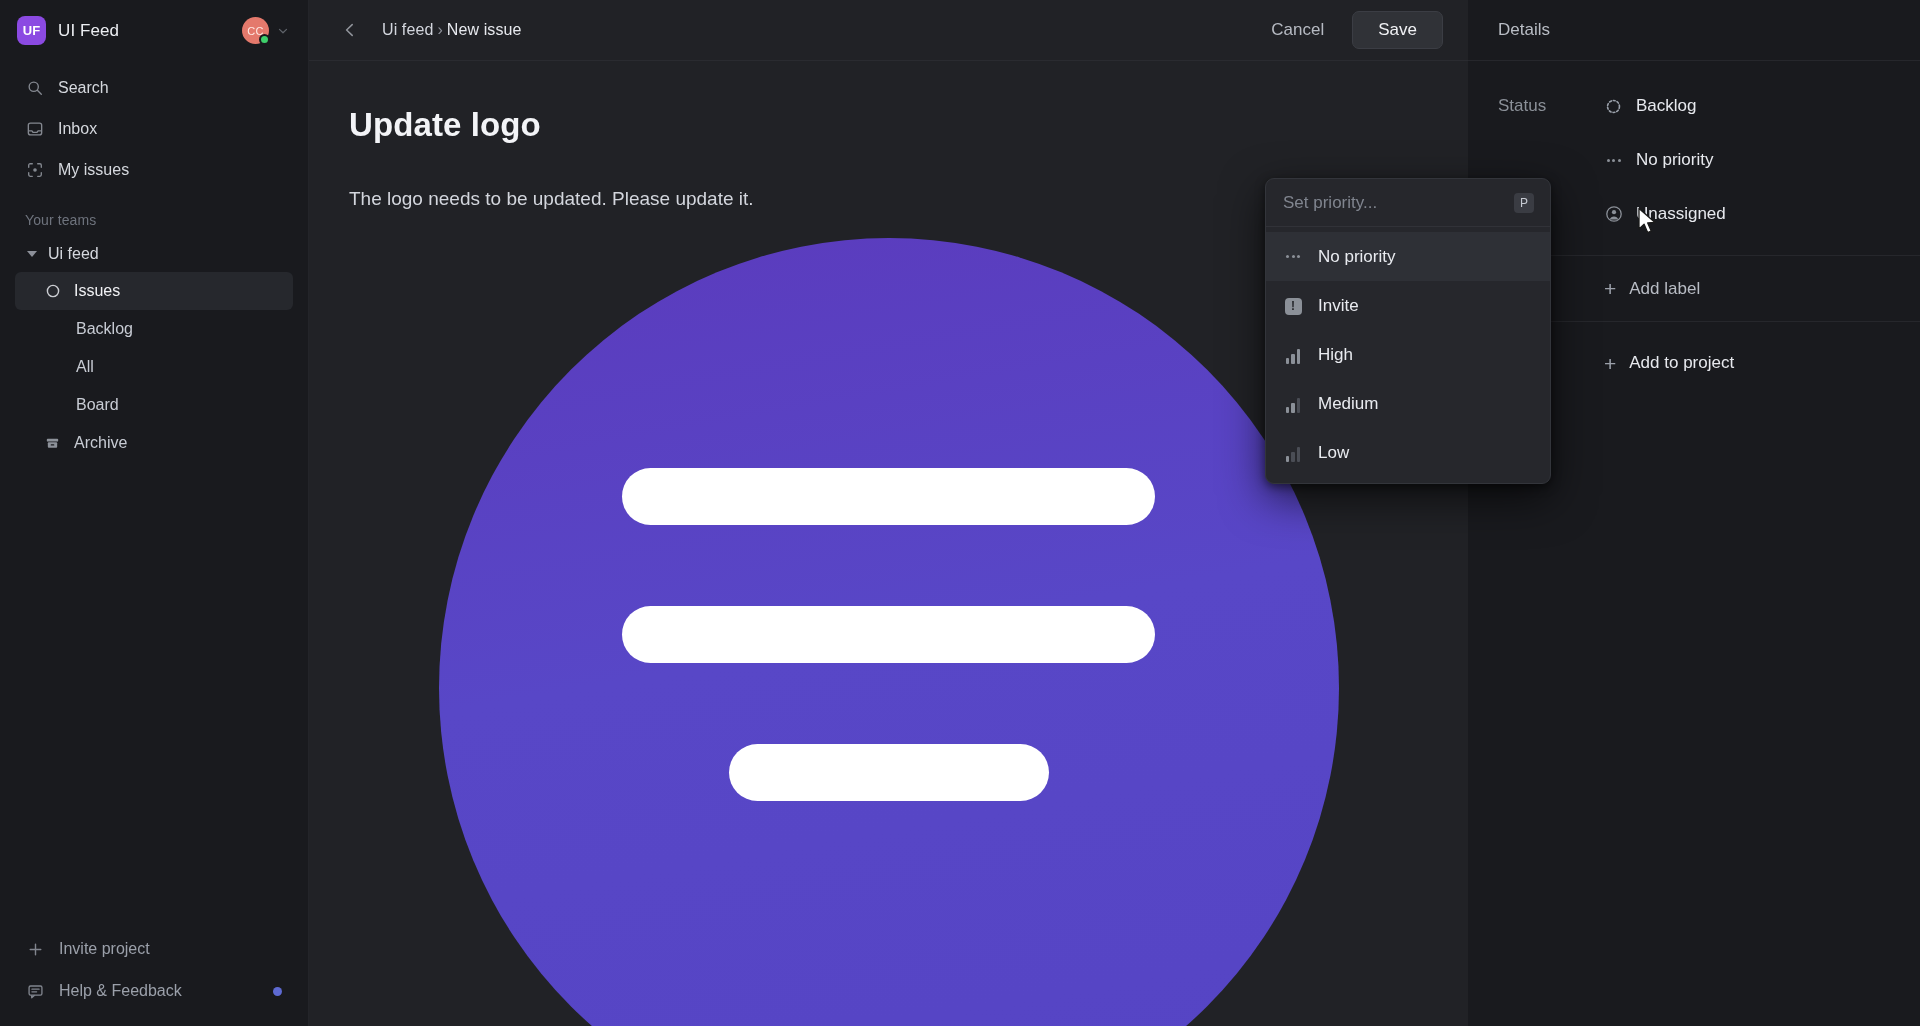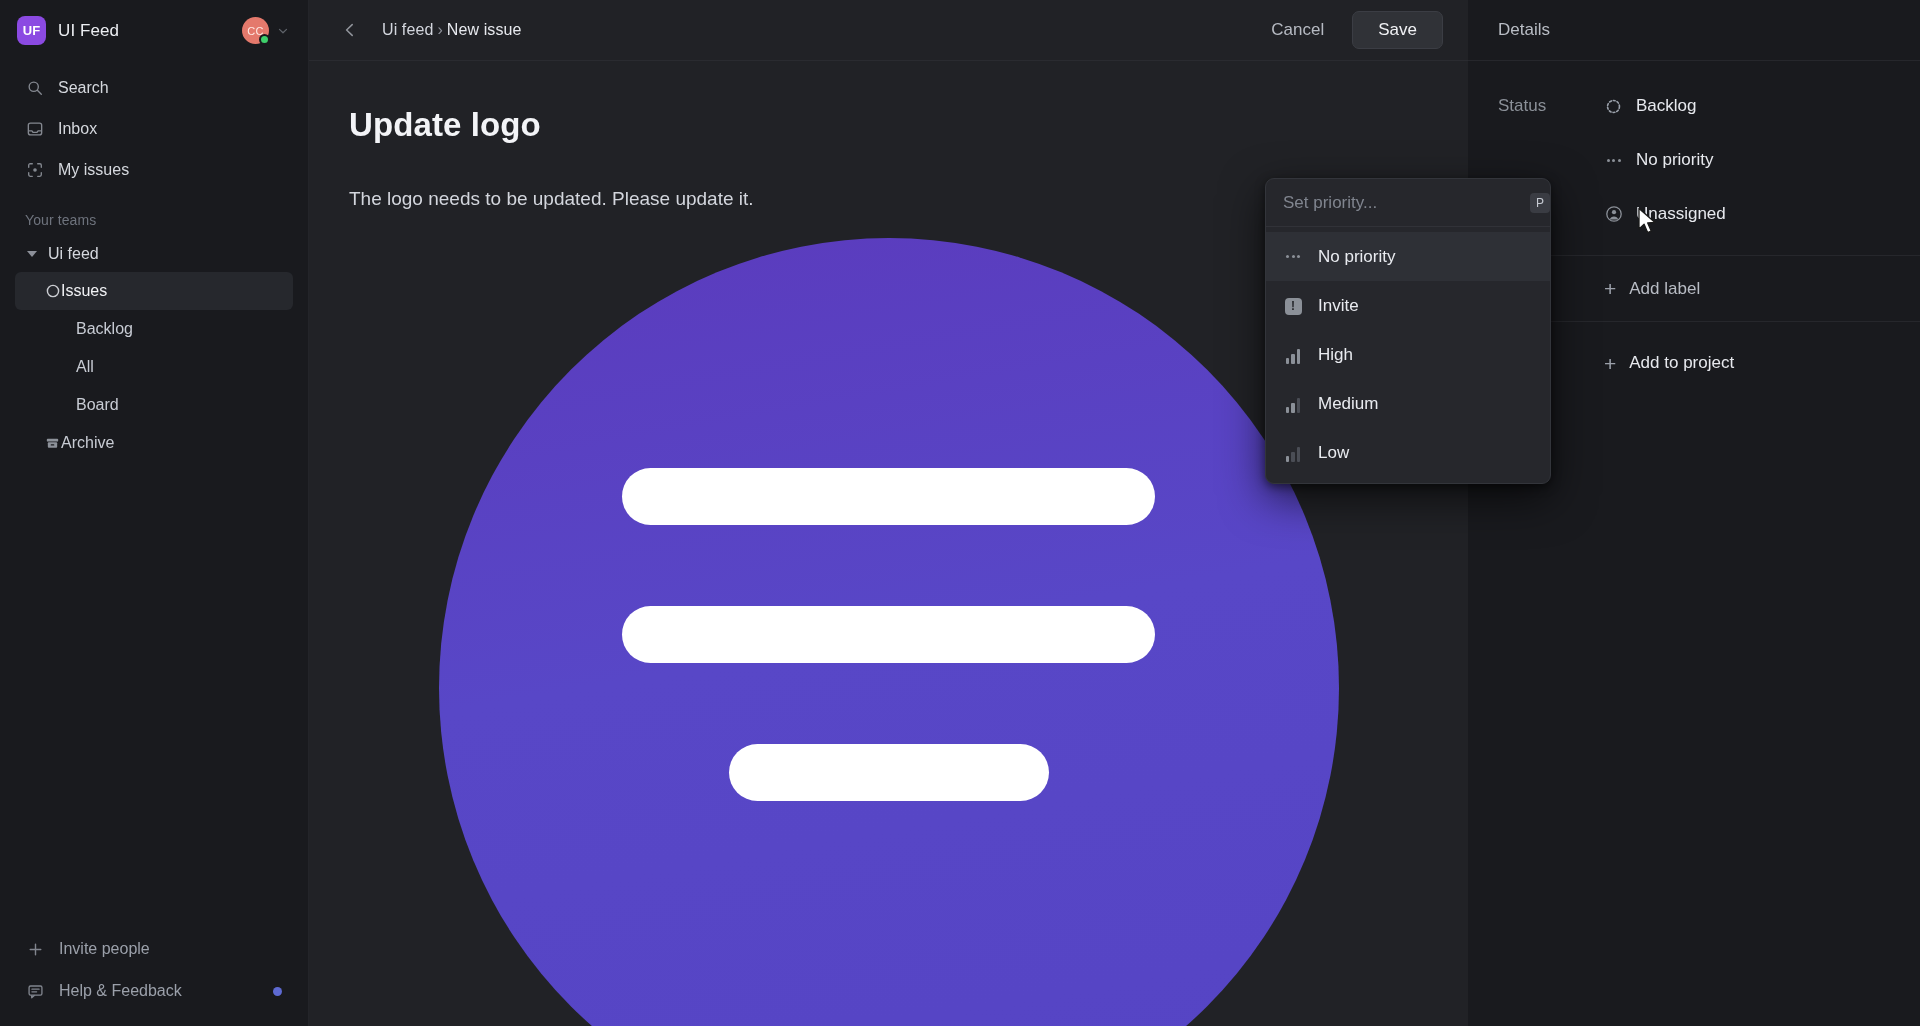--- a/index.html
+++ b/index.html
@@ -194,7 +194,7 @@
   }
   .pop-search {
     display: flex; align-items: center;
-    height: 48px; padding: 0 0 0 17px;
+    height: 48px; padding: 0 16px 0 17px;
     border-bottom: 1px solid #313238;
     gap: 23px;
   }

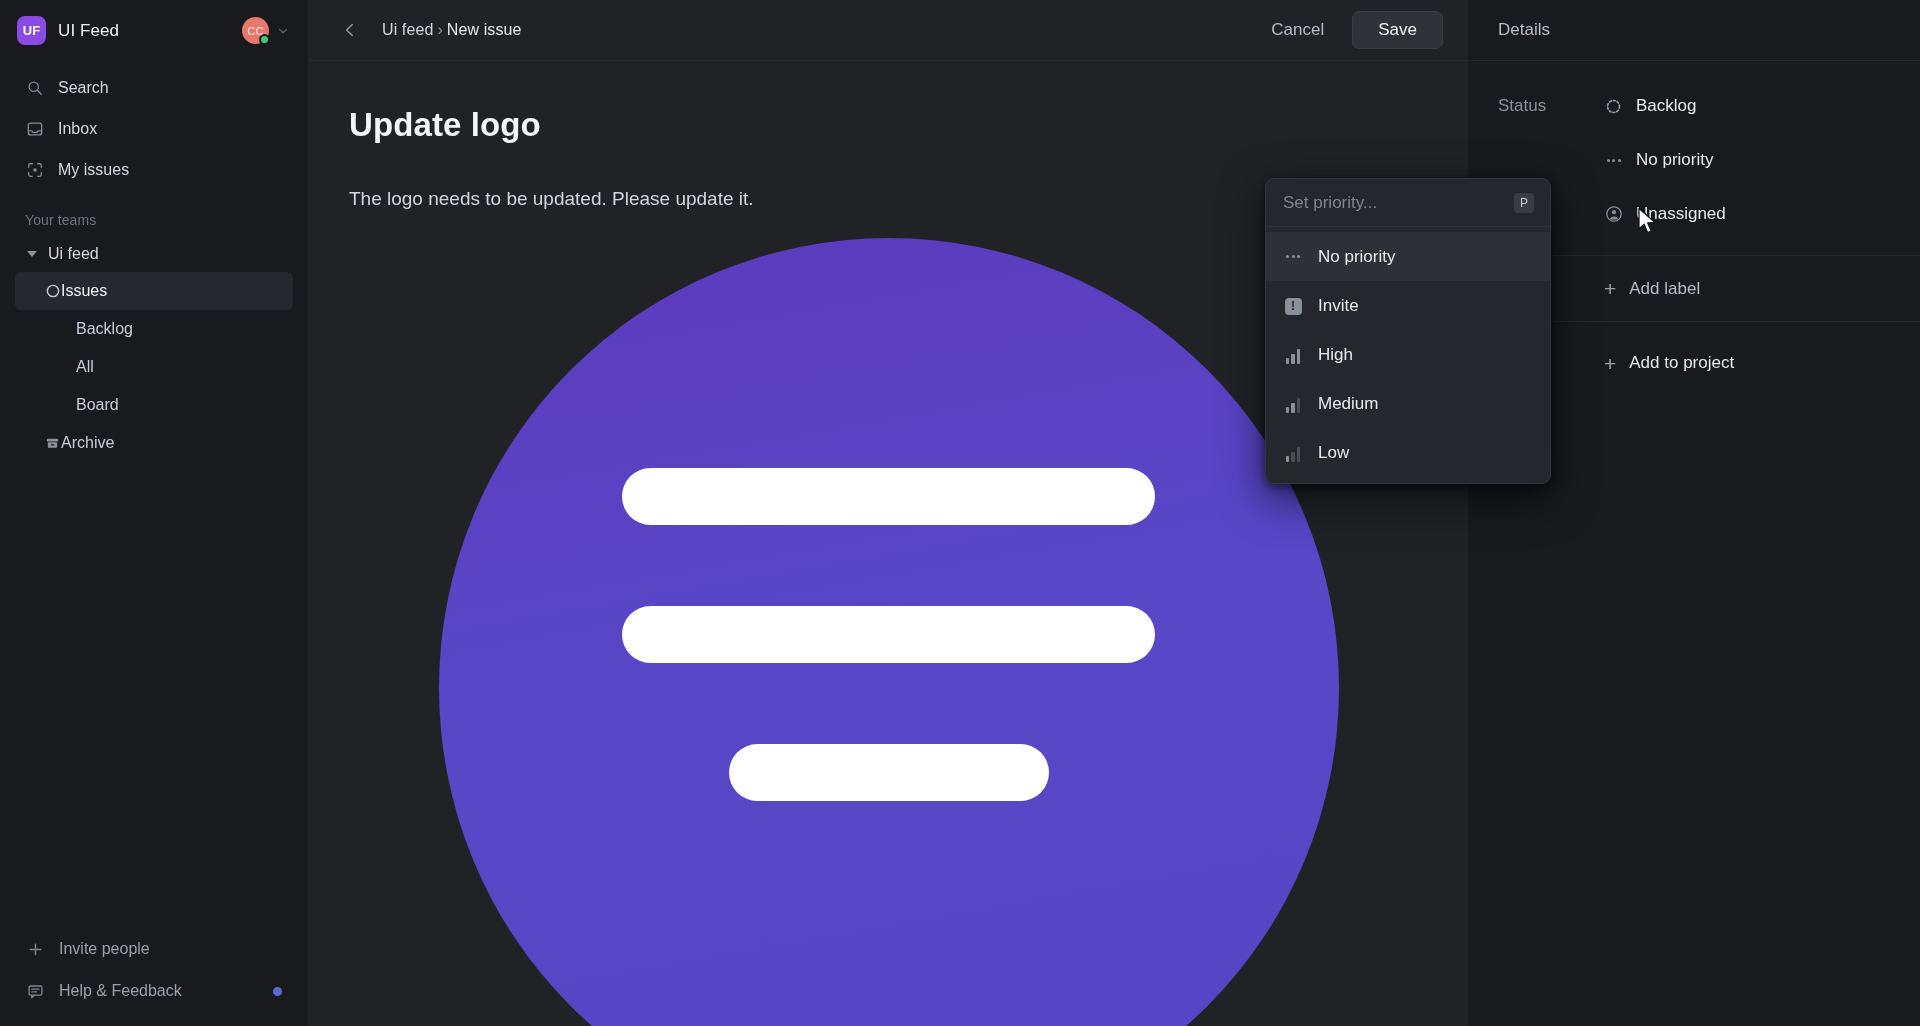--- a/index.html
+++ b/index.html
@@ -66,7 +66,7 @@
   .caret { width: 0; height: 0; border-left: 5px solid transparent; border-right: 5px solid transparent; border-top: 6px solid #8c9099; margin-right: 2px; }
 
   .sub-row {
-    display: flex; align-items: center; 
+    display: flex; align-items: center; gap: 13px;
     height: 38px; padding: 0 10px 0 29px; margin: 0 15px; border-radius: 6px;
     color: #c8ccd4; font-size: 16px; cursor: pointer;
   }

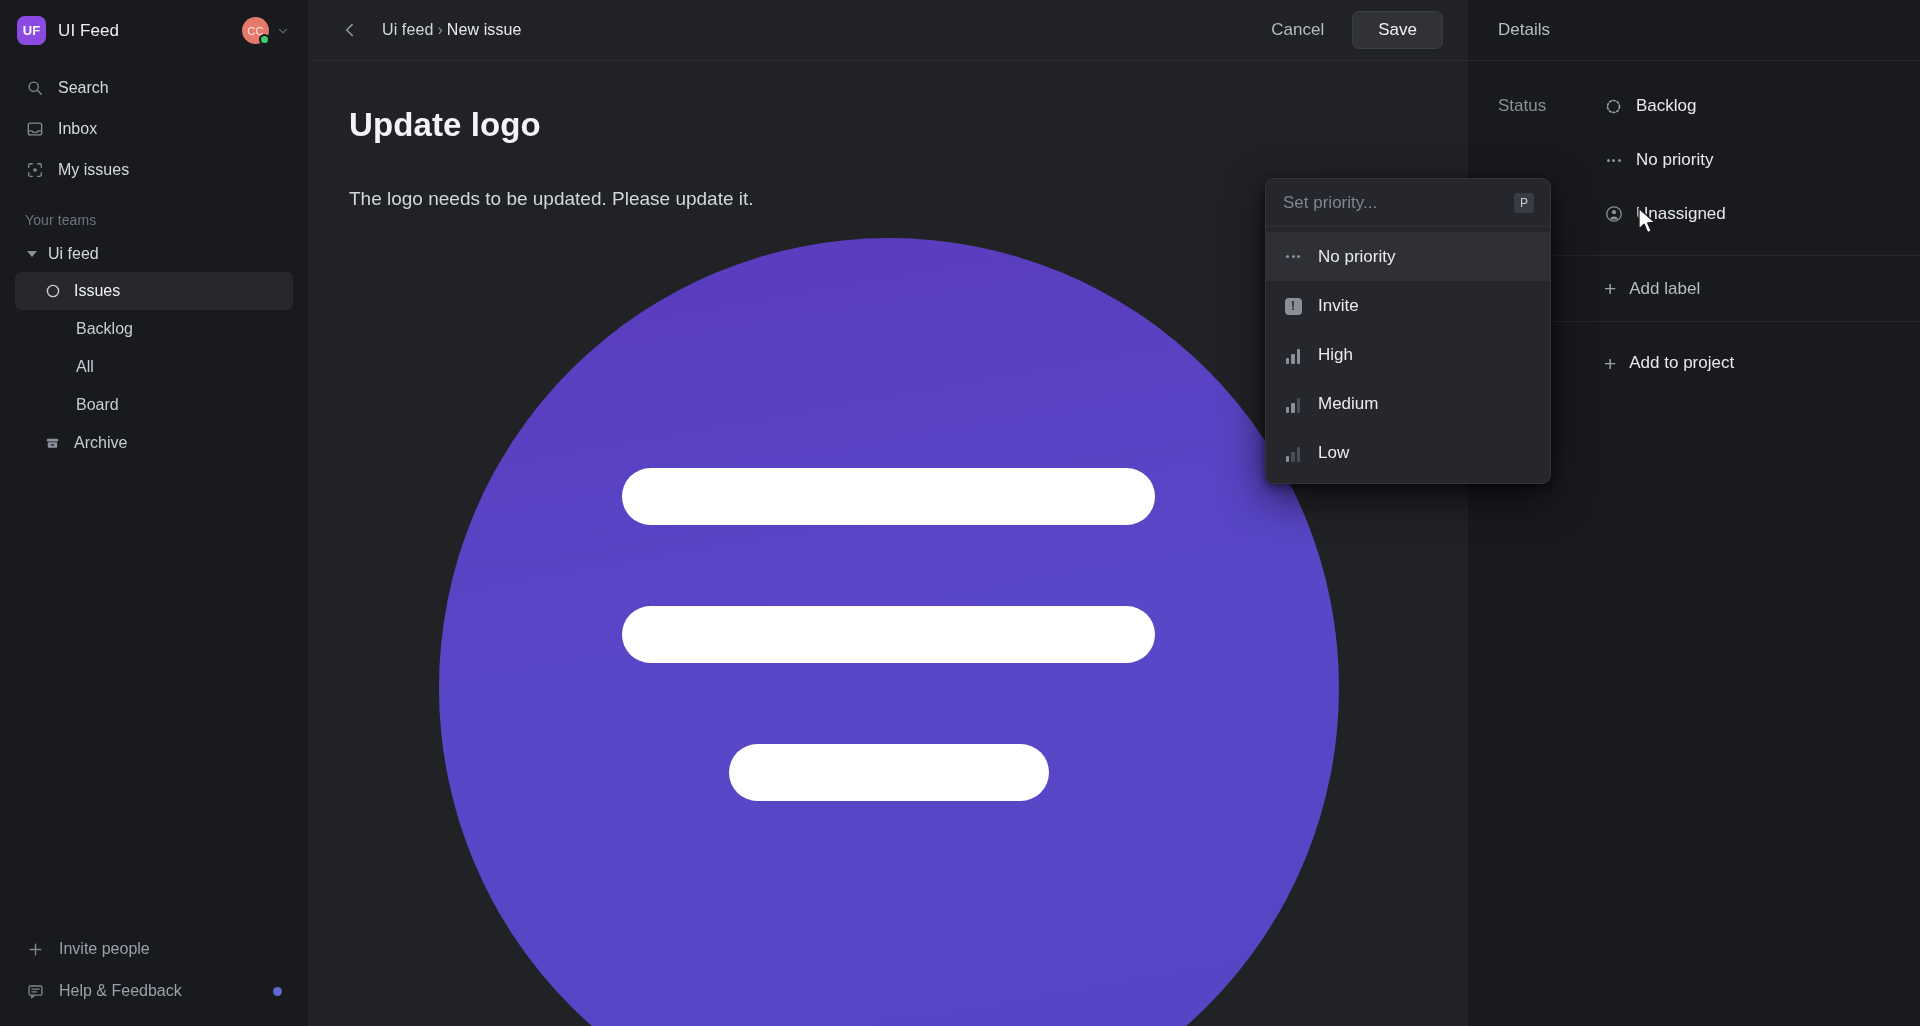--- a/index.html
+++ b/index.html
@@ -334,7 +334,7 @@
               <path d="M9 3.4v11.2M3.4 9h11.2" stroke="#9ba0aa" stroke-width="1.5" stroke-linecap="round"></path>
             </svg>
         </span>
-        <span>Invite people</span>
+        <span>Invite project</span>
       </div>
       <div class="foot-row">
         <span class="foot-ico">

